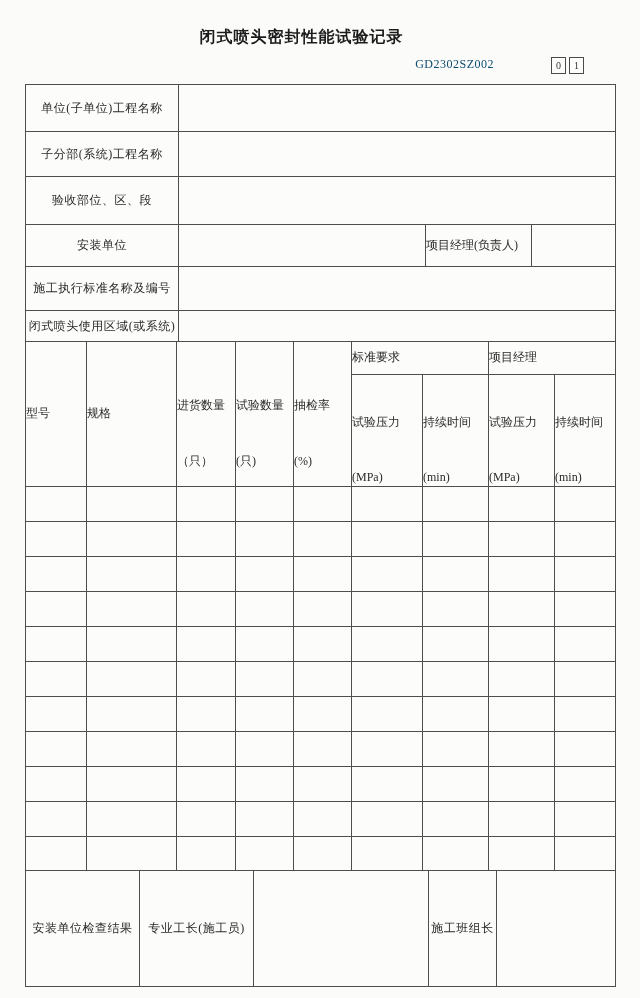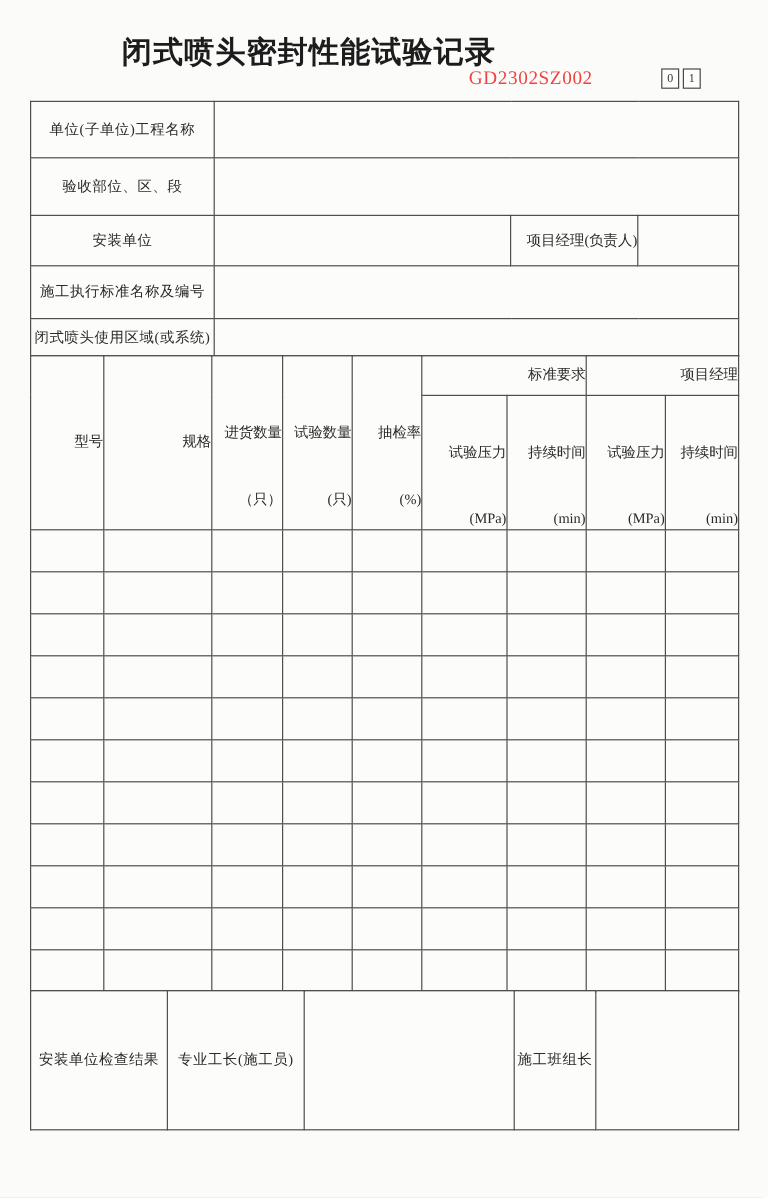--- a/index.html
+++ b/index.html
@@ -11,7 +11,7 @@
   .title{
     position:absolute;top:27px;left:0;width:515px;text-align:center;
     font-family:"Liberation Sans","DejaVu Sans",sans-serif;
-    font-weight:bold;font-size:25px;letter-spacing:1px;color:#1c1c1c;
+    font-weight:bold;font-size:16px;letter-spacing:1px;color:#1c1c1c;padding-left:44px;
   }
   .code{
     position:absolute;top:57px;right:146px;font-size:16px;color:#ef4444;

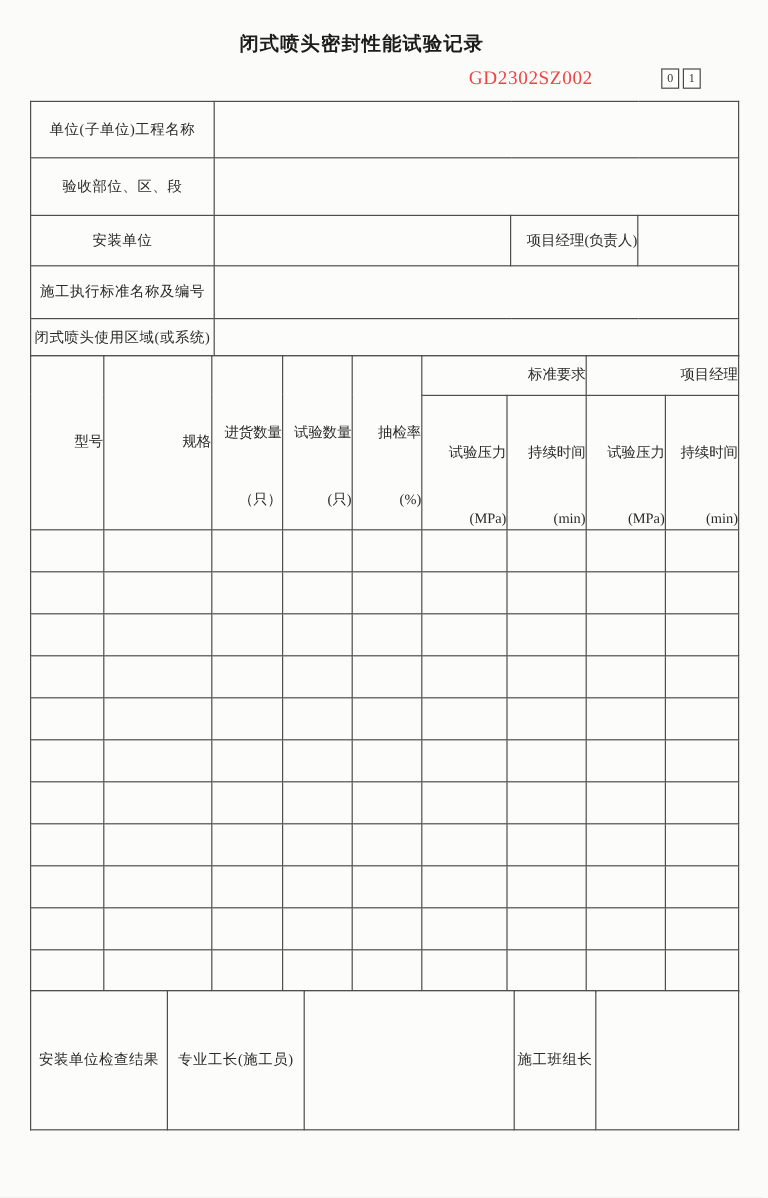--- a/index.html
+++ b/index.html
@@ -14,7 +14,7 @@
     font-weight:bold;font-size:16px;letter-spacing:1px;color:#1c1c1c;padding-left:44px;
   }
   .code{
-    position:absolute;top:57px;right:146px;font-size:16px;color:#ef4444;
+    position:absolute;top:57px;right:146px;font-size:12px;color:#0c4a6e;
     letter-spacing:0.5px;
   }
   .pageboxes{position:absolute;top:57px;left:551px;display:flex;gap:3px;}

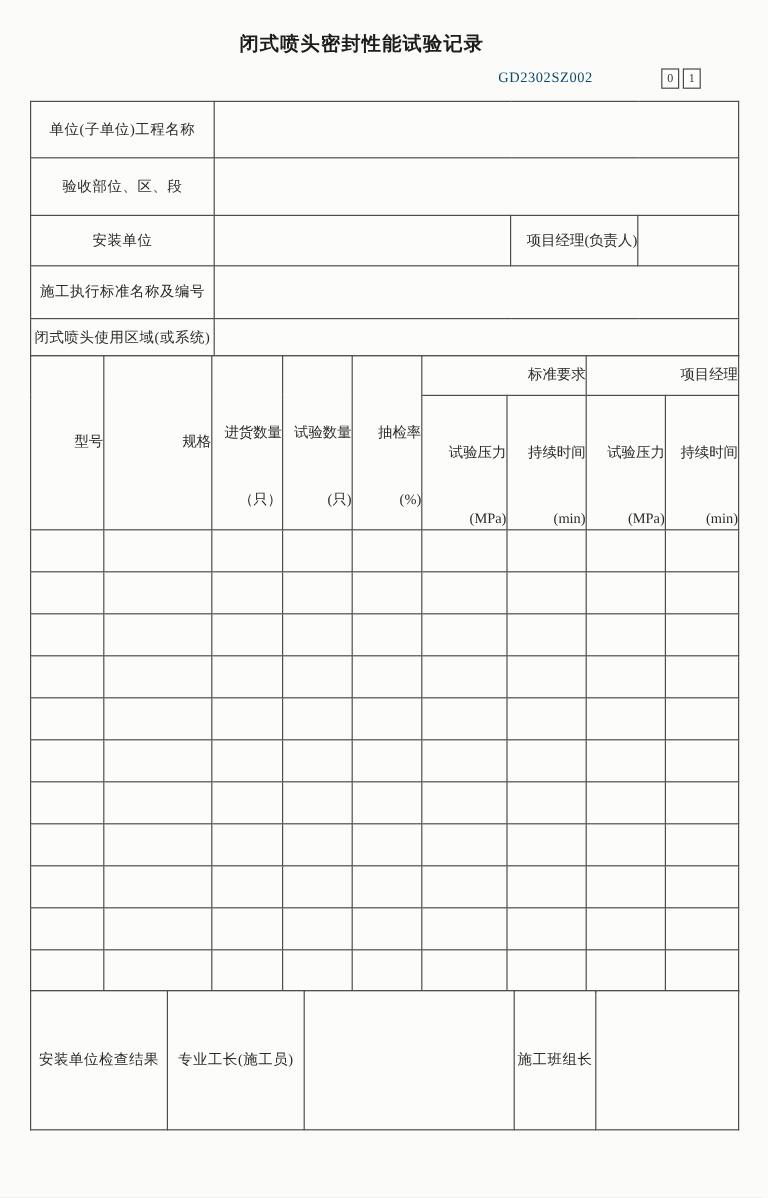--- a/index.html
+++ b/index.html
@@ -61,6 +61,10 @@
       <tbody>
         <tr style="height:47px">
           <td class="lbl">单位(子单位)工程名称</td>
+          <td colspan="3"></td>
+        </tr>
+        <tr style="height:45px">
+          <td class="lbl">子分部(系统)工程名称</td>
           <td colspan="3"></td>
         </tr>
         <tr style="height:48px">

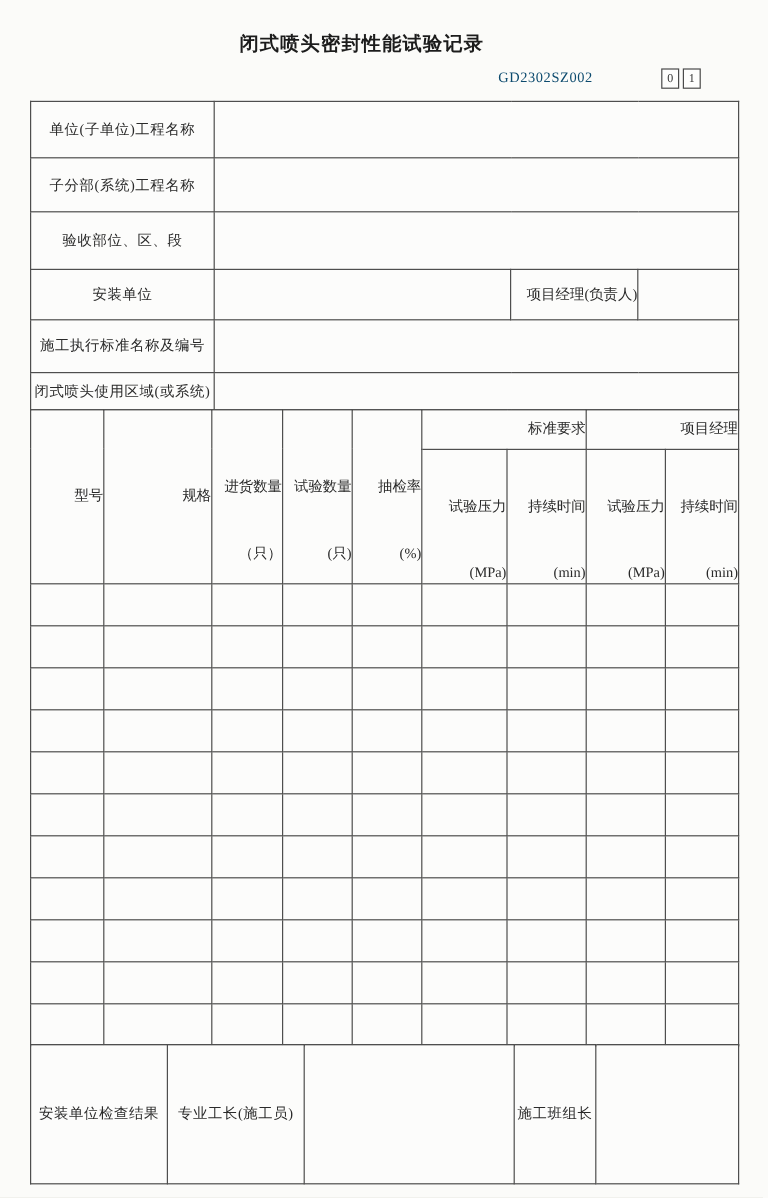--- a/index.html
+++ b/index.html
@@ -32,7 +32,7 @@
     overflow:hidden;white-space:nowrap;
   }
   td.lbl{padding-left:8px;text-align:center;letter-spacing:0.5px;}
-  td.ctr{text-align:right;line-height:1.3;}
+  td.ctr{text-align:left;line-height:1.3;}
   .sub{display:block;line-height:1.3;margin-top:40px;}
   table.spec tbody.fill tr{height:35px;}
   table.foot td{height:115px;}

